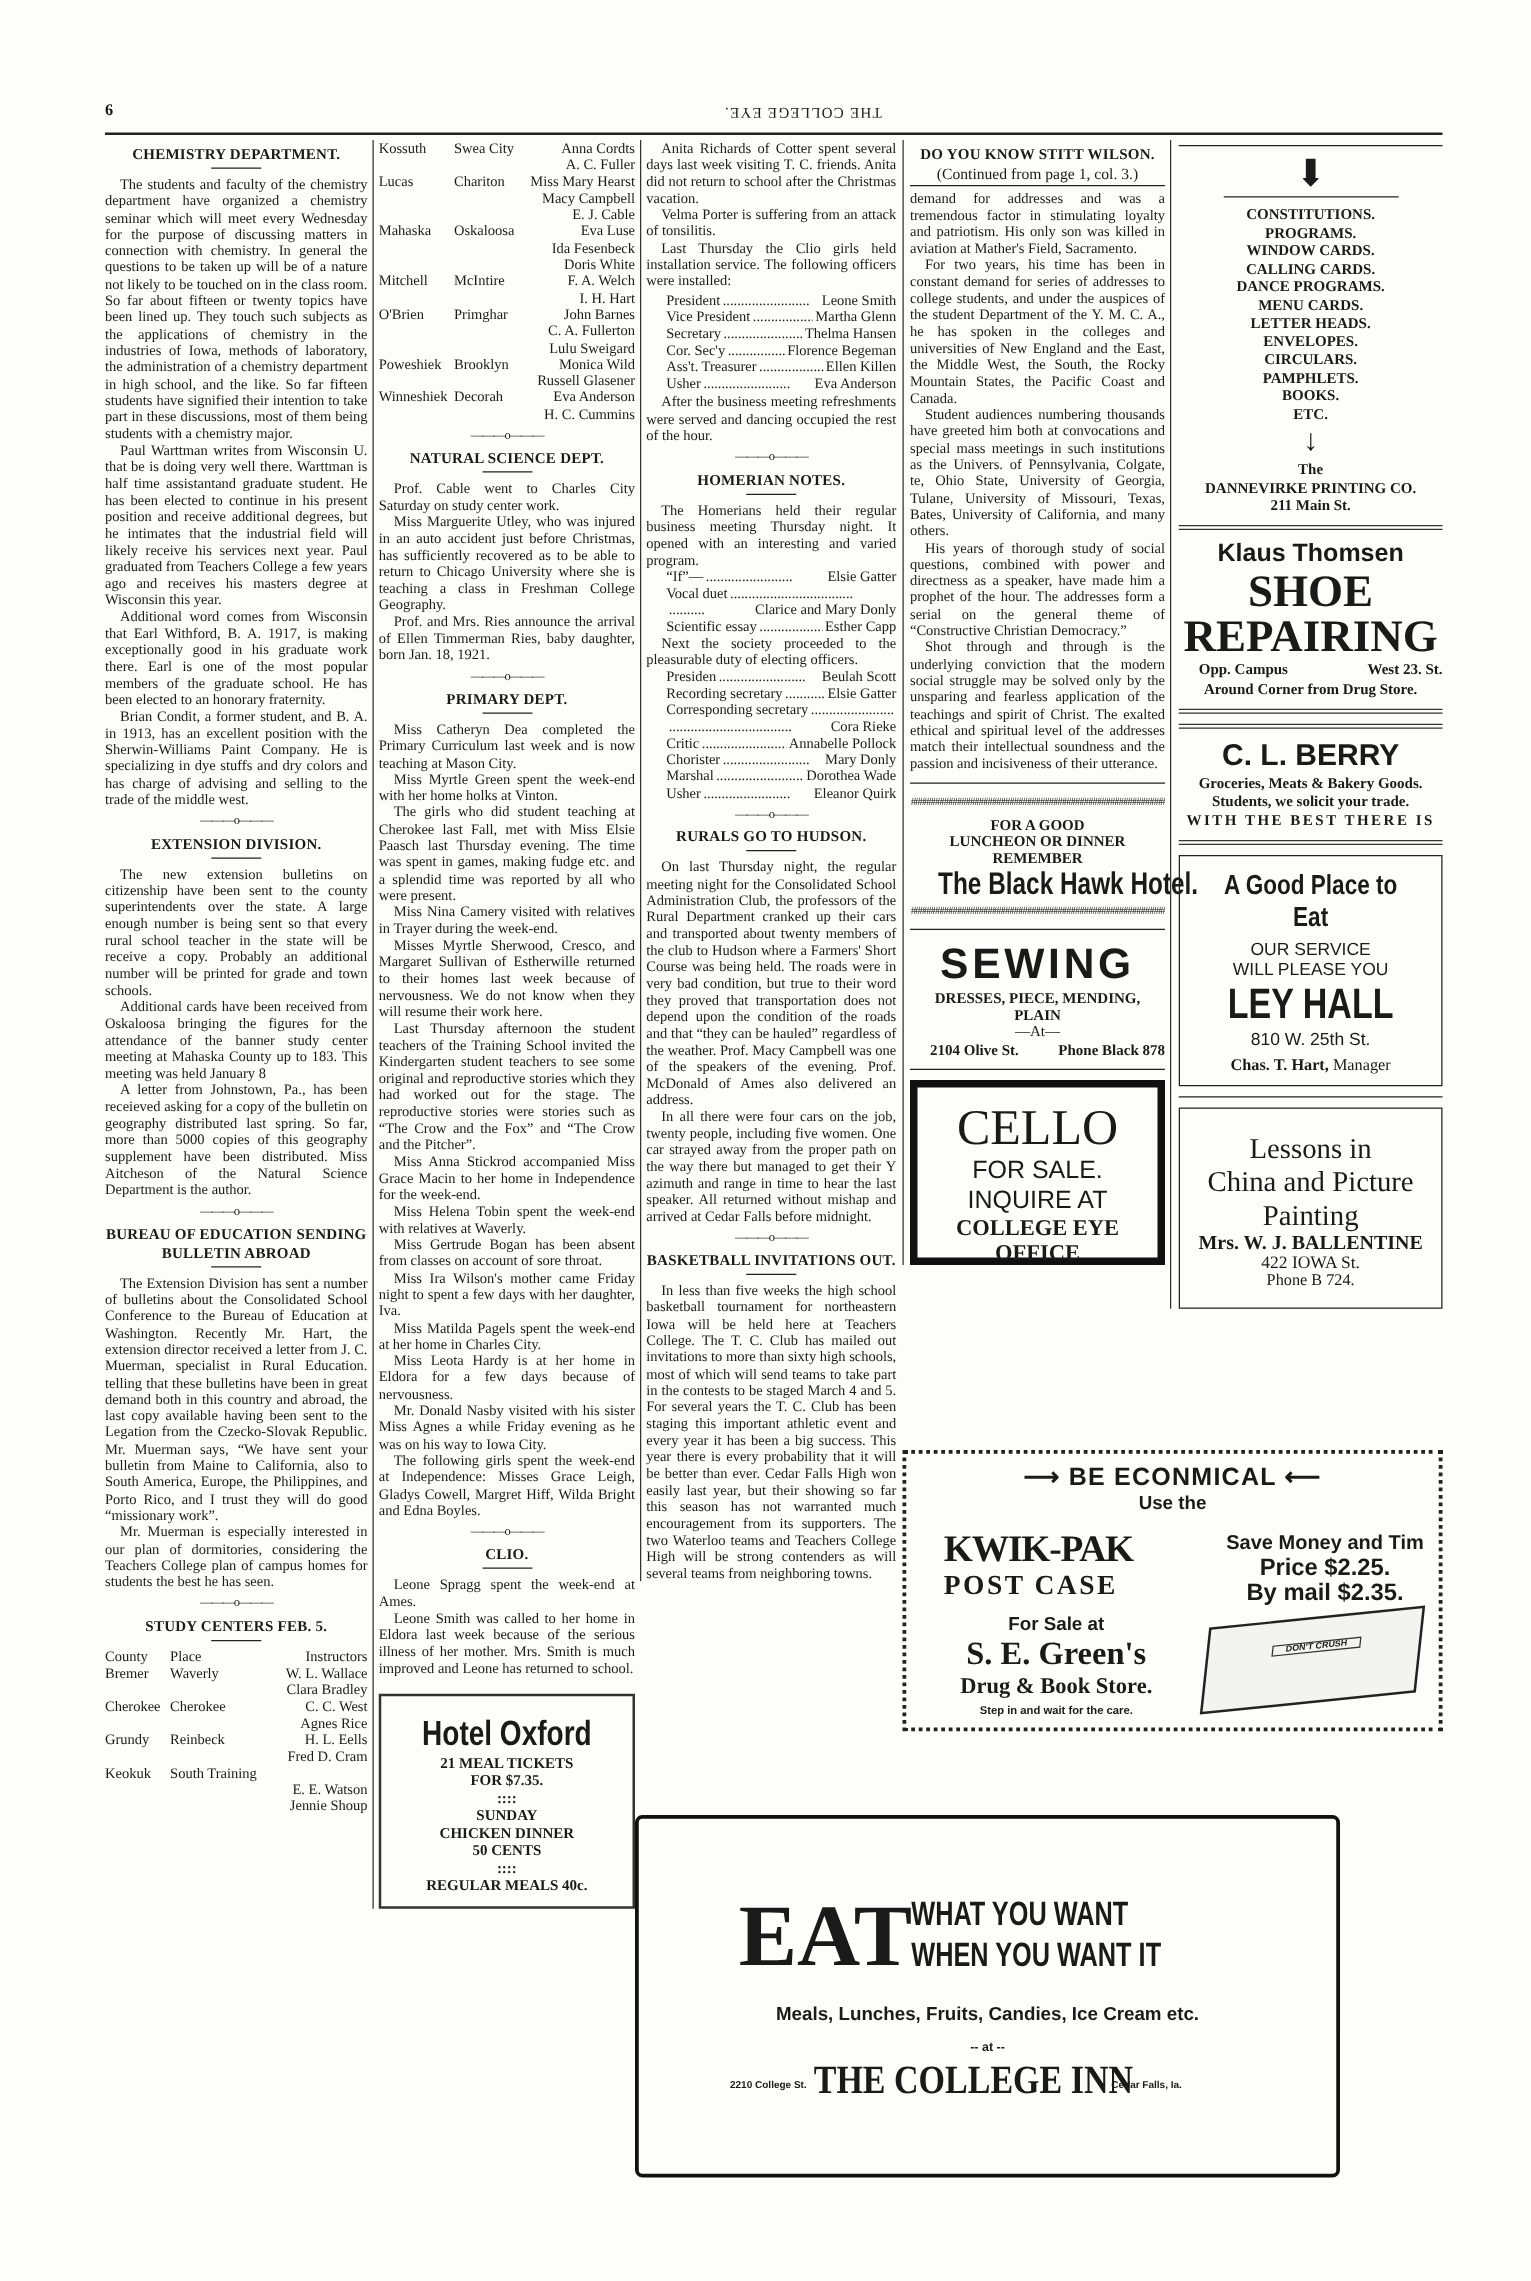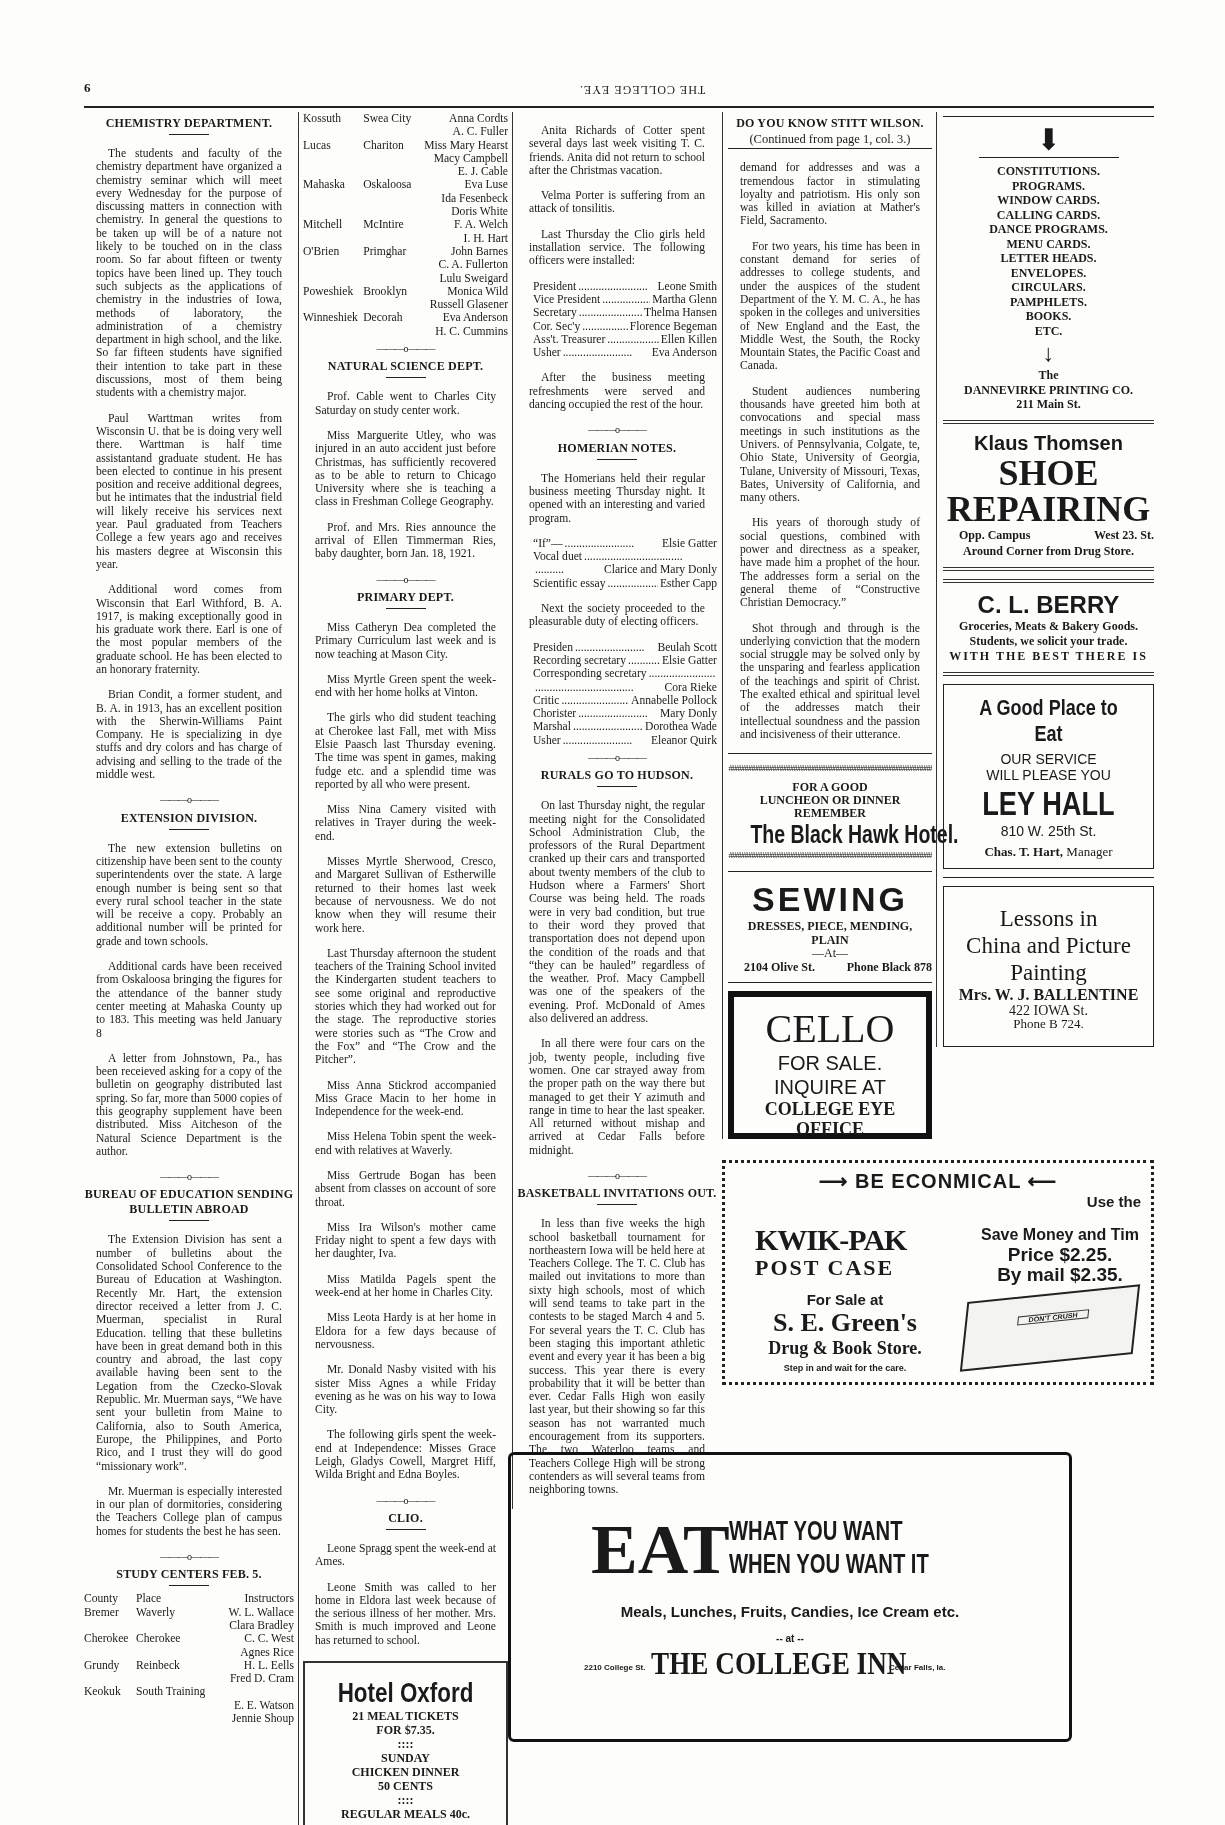--- a/index.html
+++ b/index.html
@@ -17,7 +17,7 @@
   h2 { font: bold 12px "Liberation Serif", serif; text-align: center; margin: 4px 0 2px; letter-spacing: .2px; }
   .rule { width: 40px; margin: 3px auto 6px; border-top: 1px solid #222; }
   .sep { text-align: center; font-size: 10px; margin: 4px 0; letter-spacing: -1px; }
-  p { text-indent: 12px; margin: 12px; }
+  p { text-indent: 12px; margin: 0; }
   .tbl { width: 100%; border-collapse: collapse; font-size: 11.6px; line-height: 13.3px; }
   .tbl td { padding: 0; vertical-align: top; }
   .r { text-align: right; }

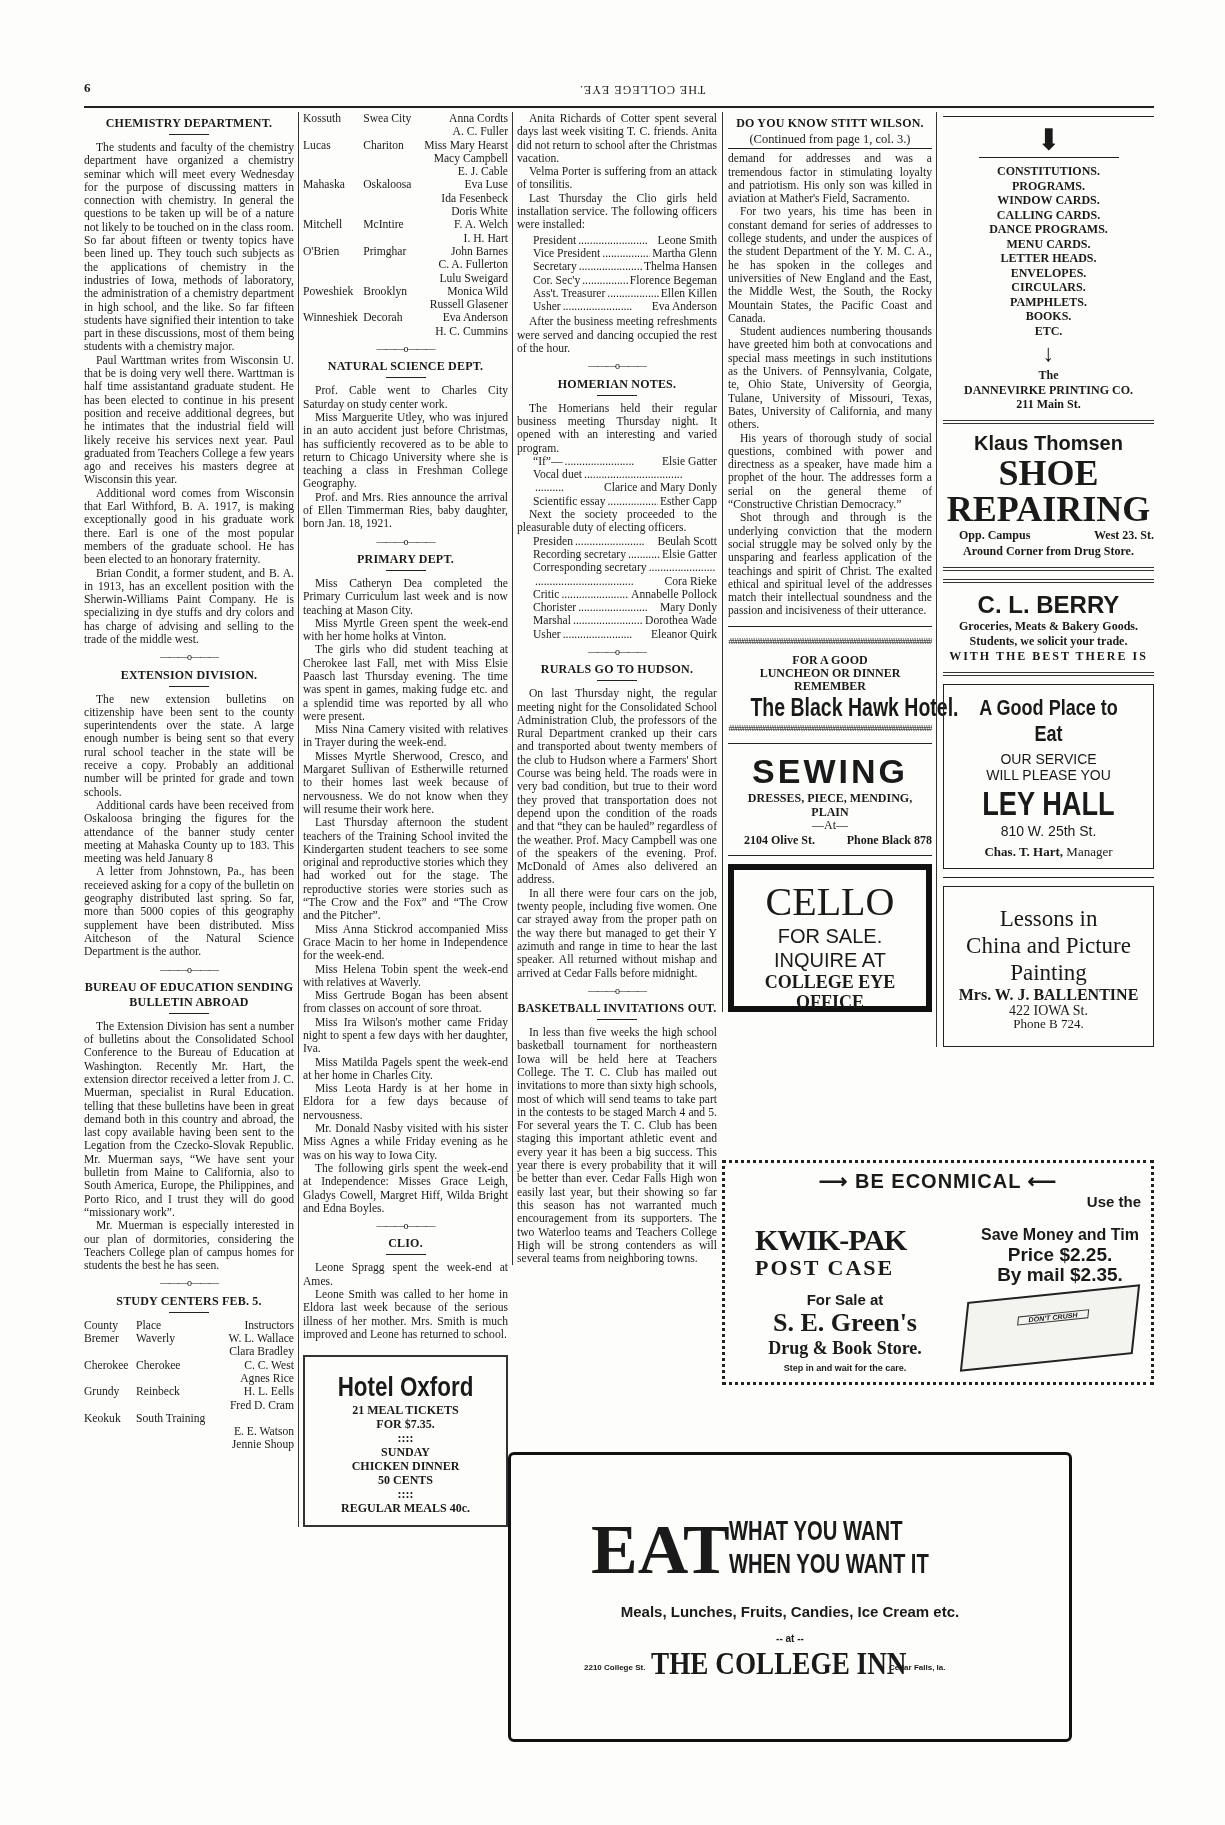--- a/index.html
+++ b/index.html
@@ -503,7 +503,7 @@
 
 <div class="kwik">
   <div class="h"><span>⟶</span> <span>BE ECONMICAL</span> <span>⟵</span></div>
-  <div style="text-align:right;font:bold 15px 'Liberation Sans',sans-serif;">Use the</div>
+  <div style="text-align:center;font:bold 15px 'Liberation Sans',sans-serif;">Use the</div>
   <div class="logo">KWIK-PAK</div>
   <div class="logo2">POST CASE</div>
   <div class="price">

